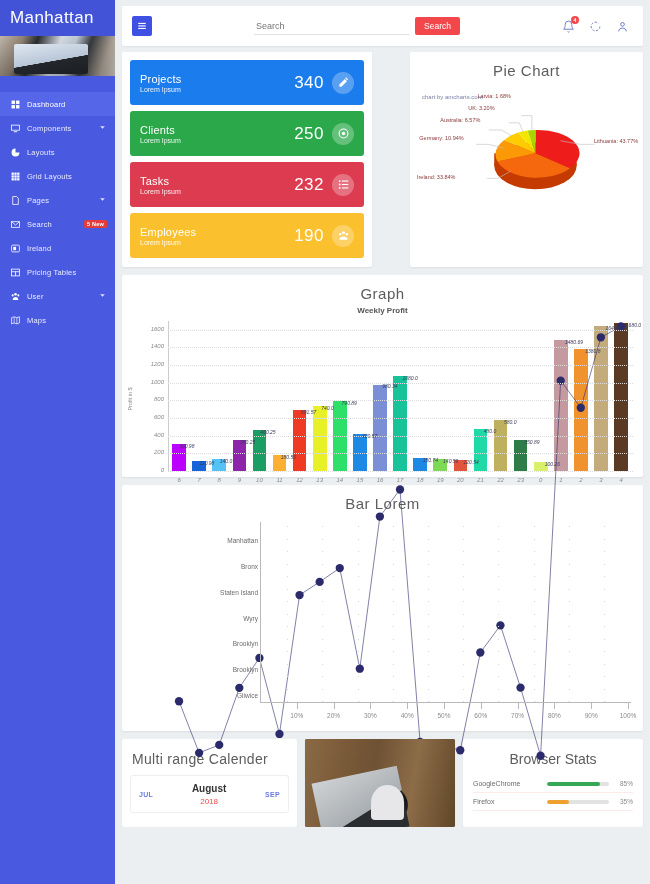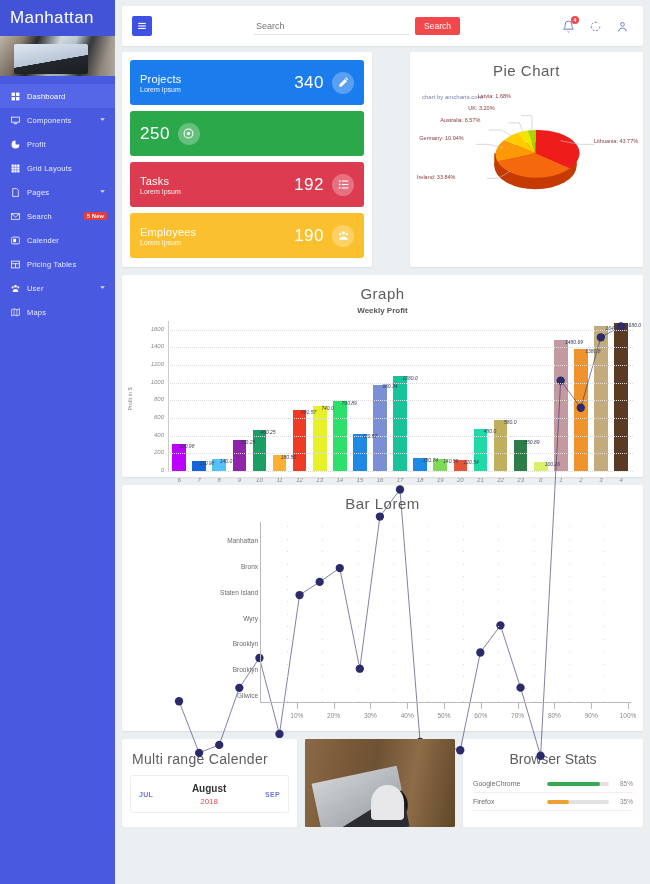--- a/index.html
+++ b/index.html
@@ -31,7 +31,7 @@
     background:linear-gradient(170deg,#dfe8f2,#b9c6d6 55%,#23262b 56%,#1b1e22);
     border-radius:2px;
   }
-  .nav { padding-top:8px; }
+  .nav { padding-top:16px; }
   .nav-item {
     display:flex; align-items:center; height:24px; padding:0 8px;
     color:#e7eaff; font-size:7.5px; letter-spacing:.2px; cursor:pointer;

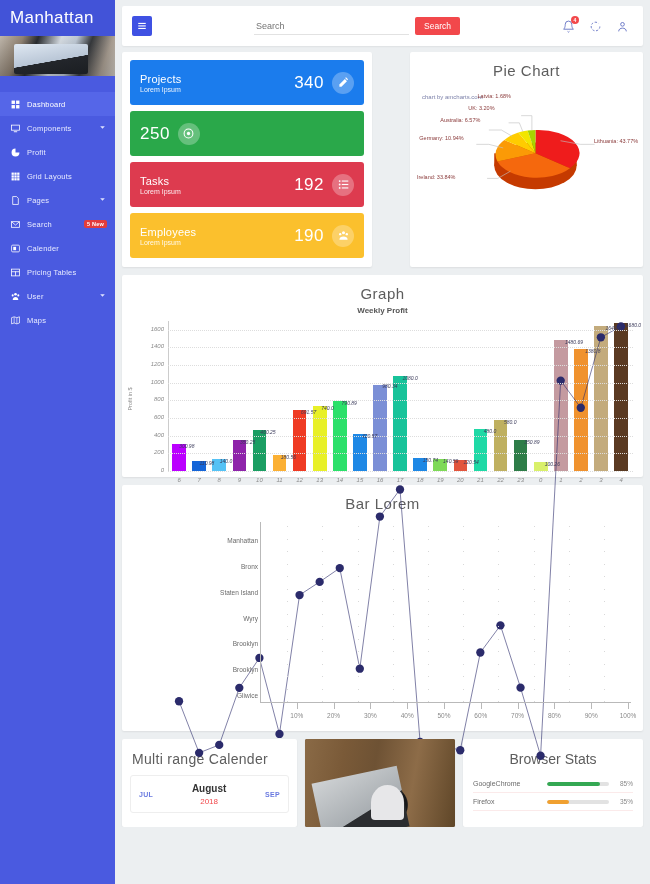--- a/index.html
+++ b/index.html
@@ -357,6 +357,10 @@
               </div>
             </div>
             <div class="stat" style="background: rgb(42, 168, 74);">
+              <div class="stat-txt">
+                <div class="stat-name">Clients</div>
+                <div class="stat-sub">Lorem Ipsum</div>
+              </div>
               <div class="stat-num">250</div>
               <div class="stat-ico">
                 <svg viewBox="0 0 16 16">

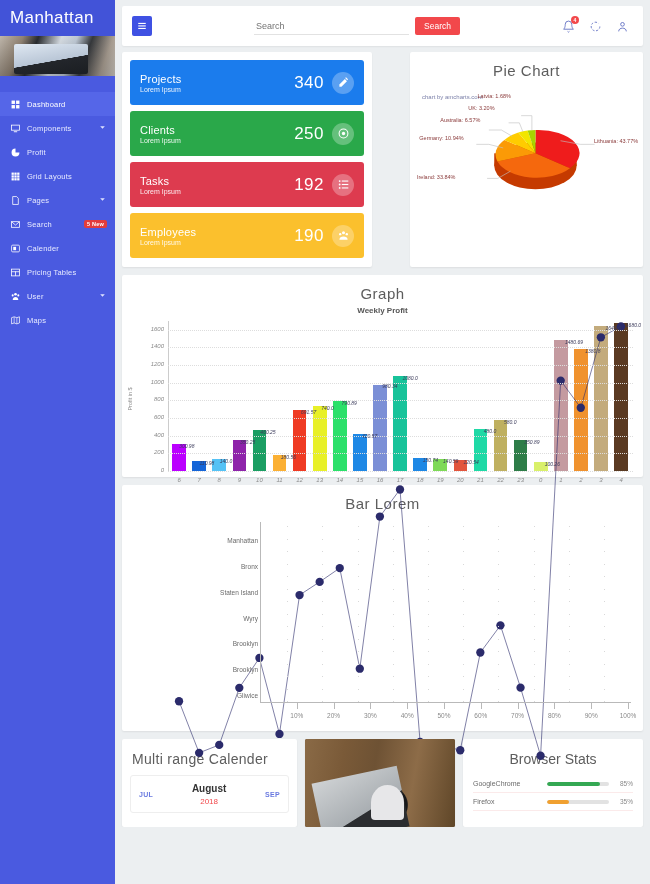--- a/index.html
+++ b/index.html
@@ -219,7 +219,7 @@
               <path d="M8 8V1a7 7 0 1 0 7 7z"></path>
             </svg>
           </span>
-          <span class="nav-label">Profit</span>
+          <span class="nav-label">Layouts</span>
         </div>
         <div class="nav-item">
           <span class="nav-ic">

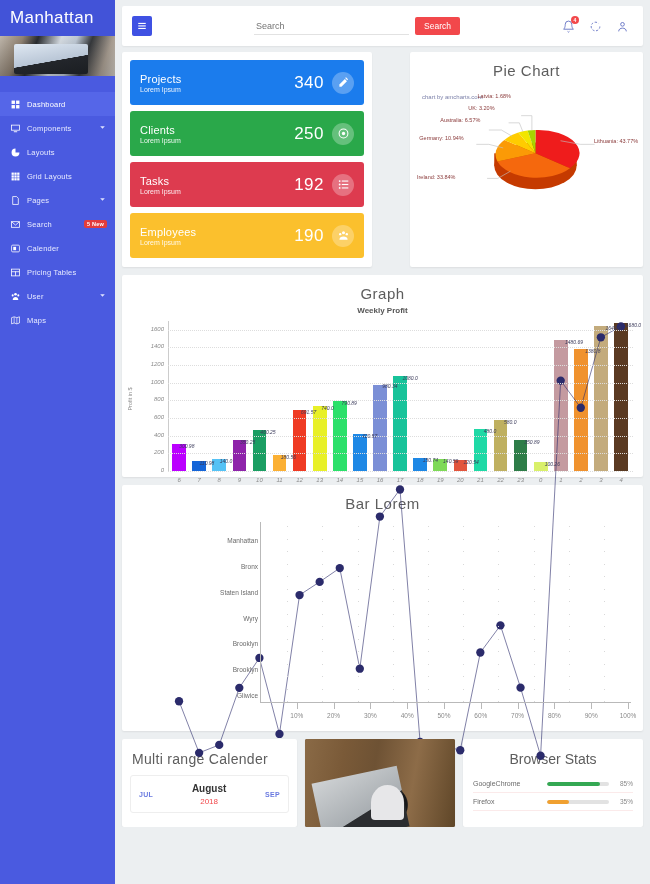--- a/index.html
+++ b/index.html
@@ -374,7 +374,7 @@
                 <div class="stat-name">Tasks</div>
                 <div class="stat-sub">Lorem Ipsum</div>
               </div>
-              <div class="stat-num">192</div>
+              <div class="stat-num">232</div>
               <div class="stat-ico">
                 <svg viewBox="0 0 16 16">
                   <circle cx="2.4" cy="3" r="1.3"></circle>

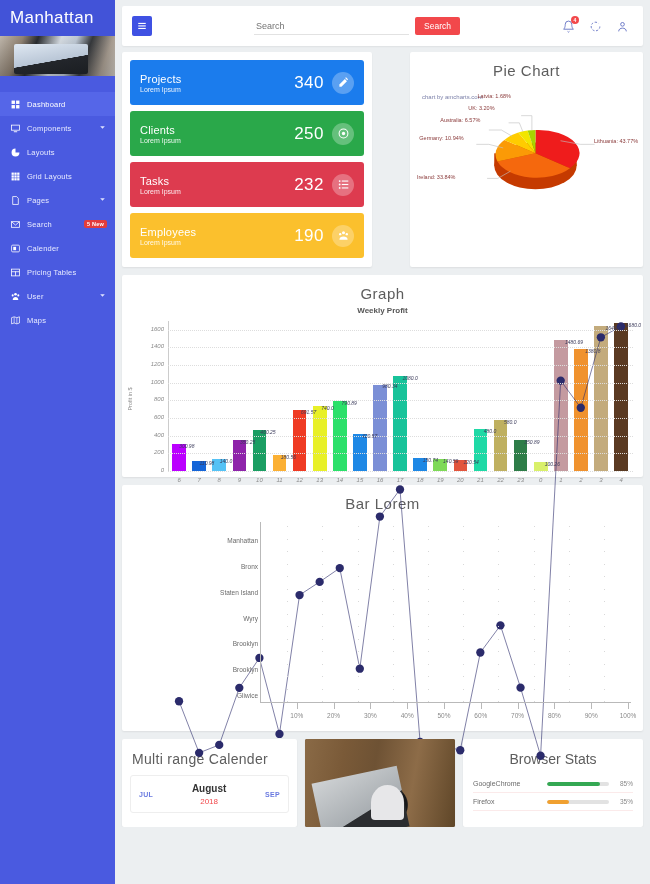--- a/index.html
+++ b/index.html
@@ -265,7 +265,7 @@
               <rect x="4" y="5" width="5" height="6"></rect>
             </svg>
           </span>
-          <span class="nav-label">Calender</span>
+          <span class="nav-label">Ireland</span>
         </div>
         <div class="nav-item">
           <span class="nav-ic">

